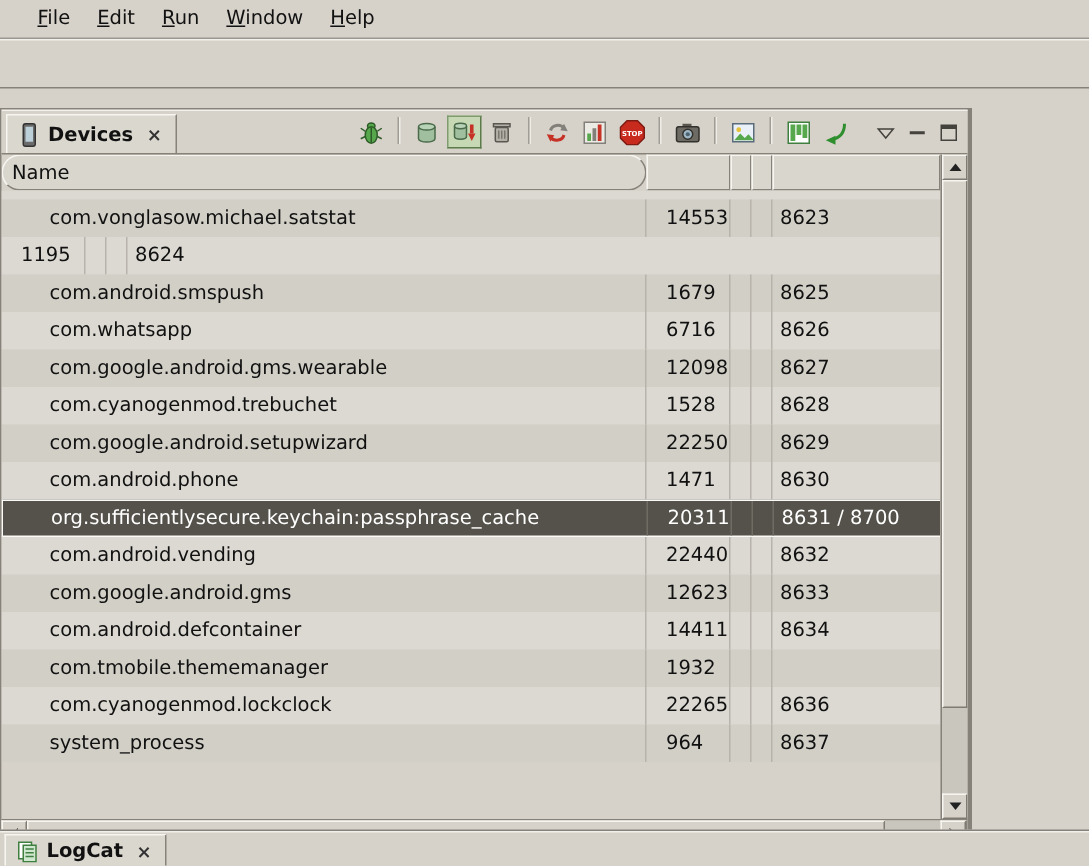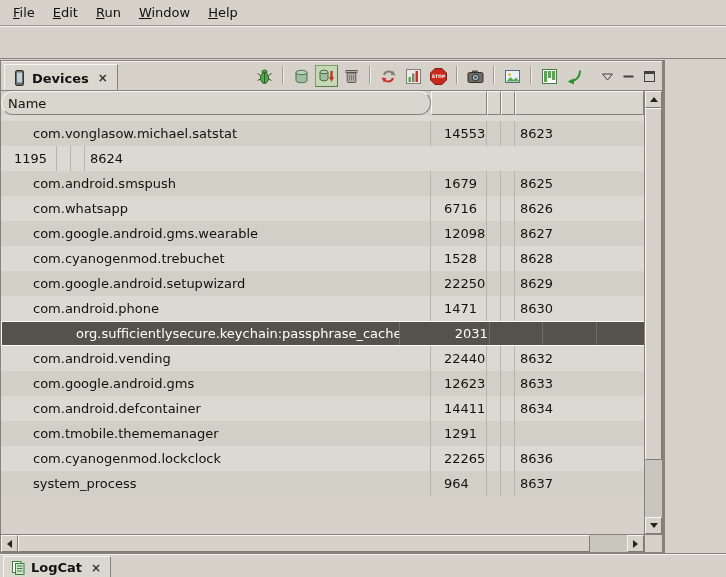--- a/index.html
+++ b/index.html
@@ -14,7 +14,7 @@
 
   
   .menubar {
-    height:26px; display:flex; align-items:center; padding-left:4px;
+    height:26px; display:flex; align-items:center; padding-left:16px;
     border-bottom:1px solid #9b978f; background:var(--panel_bg,#d6d2ca);
   }
   .menu-item { padding:3px 9px; cursor:default; }

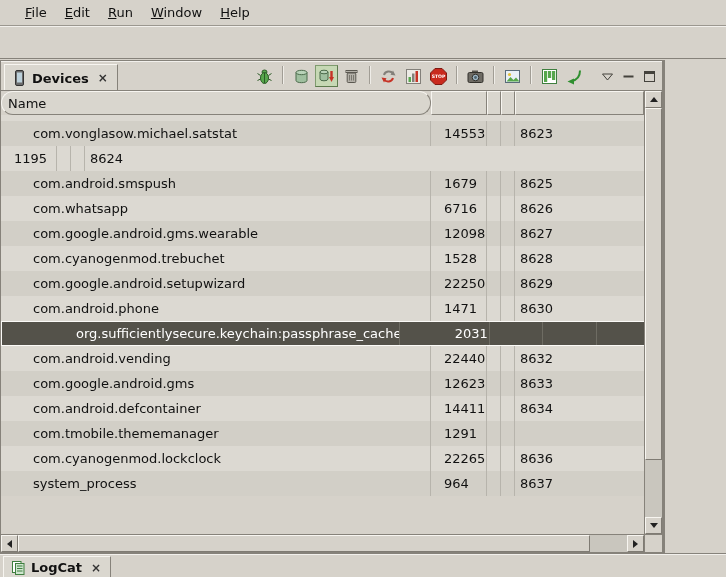--- a/index.html
+++ b/index.html
@@ -28,7 +28,7 @@
   }
 
   
-  .main { position:absolute; top:60px; left:0; width:590px; height:493px; display:flex; }
+  .main { position:absolute; top:72px; left:0; width:590px; height:493px; display:flex; }
   .devices-panel {
     width:663px; display:flex; flex-direction:column;
     border:1px solid #86827a; background:var(--panel_bg,#d6d2ca);

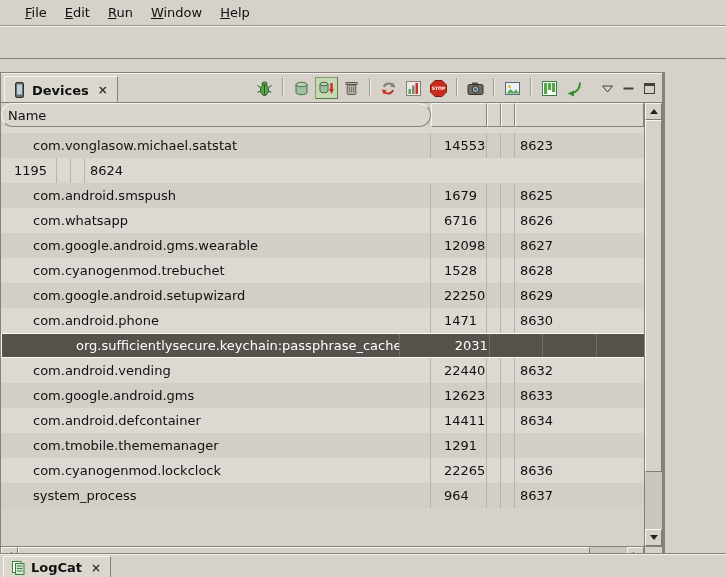--- a/index.html
+++ b/index.html
@@ -105,7 +105,7 @@
     color:var(--selection_fg,#ffffff);
     border-top:1px solid #fbfaf7; border-bottom:1px solid #fbfaf7; border-left:1px solid #fbfaf7;
   }
-  .trow.selected .cell { border-right-color:#6e6c63;margin-left:42px; }
+  .trow.selected .cell { border-right-color:#6e6c63; }
 
   
   .vscroll {

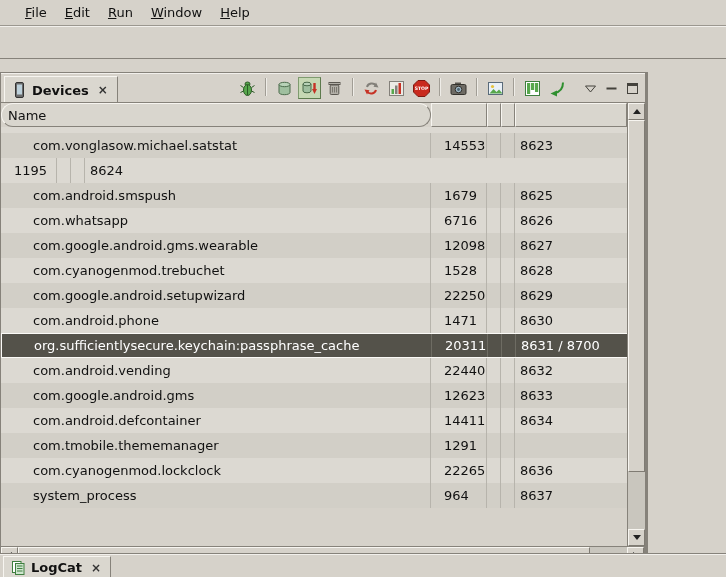--- a/index.html
+++ b/index.html
@@ -407,7 +407,7 @@
                 </div>
                 <div class="trow">
                   <div class="cell name">com.tmobile.thememanager</div>
-                  <div class="cell pid">1291</div>
+                  <div class="cell pid">1932</div>
                   <div class="cell nA"></div>
                   <div class="cell nB"></div>
                 </div>

